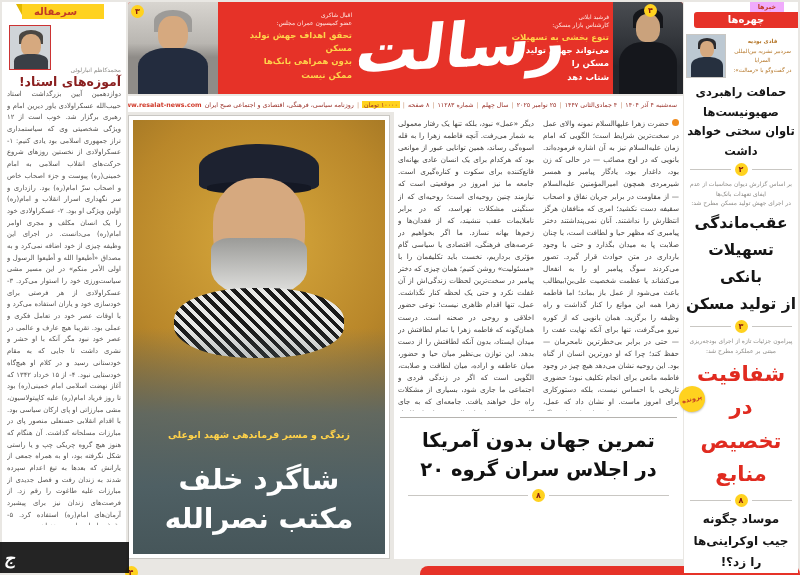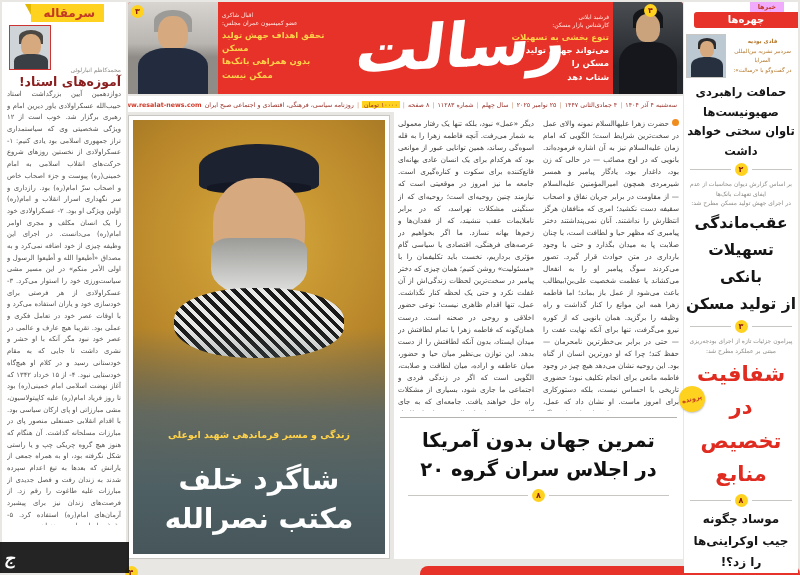--- a/index.html
+++ b/index.html
@@ -15,8 +15,8 @@
 
   
   #editorial { position:absolute; left:2px; top:2px; width:124px; height:571px; padding:3px 5px; }
-  .ribbon { position:absolute; top:2px; right:22px; background:#ffd21f; color:#c23a25; font-size:12px;
-            font-weight:bold; padding:2px 9px 2px 12px; }
+  .ribbon { position:absolute; top:2px; right:22px; background:#ffd21f; color:#c23a25; font-size:10px;
+            font-weight:bold; padding:2px 27px 2px 12px; }
   .ribbon:after { content:""; position:absolute; left:-6px; top:0; border-top:11px solid #e2b800; border-left:6px solid transparent; }
   .ed-head { position:relative; height:68px; margin-top:16px; }
   .ed-photo { position:absolute; left:2px; top:4px; width:42px; height:45px; background:#cfd4d8; border:1px solid #c33; overflow:hidden; }

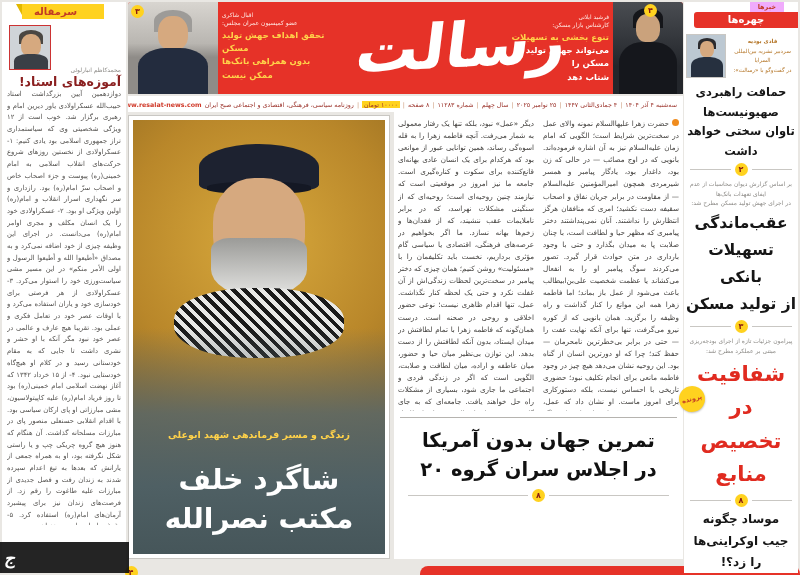--- a/index.html
+++ b/index.html
@@ -39,7 +39,7 @@
                     background:linear-gradient(#4a4d52, #23262b 70%); }
   .mh-text { position:absolute; top:10px; font-size:6px; color:#ffe9e4; text-align:left; }
   .mh-text.right { right:74px; width:110px; text-align:right; top:12px; }
-  .mh-text.left { left:94px; width:122px; text-align:left; }
+  .mh-text.left { left:102px; width:122px; text-align:right; }
   .mh-name { font-size:5.8px; margin-bottom:1px; }
   .mh-role { font-size:6px; margin-bottom:3px; }
   .mh-b { font-size:8.5px; font-weight:900; line-height:1.55; color:#ffffff; }

